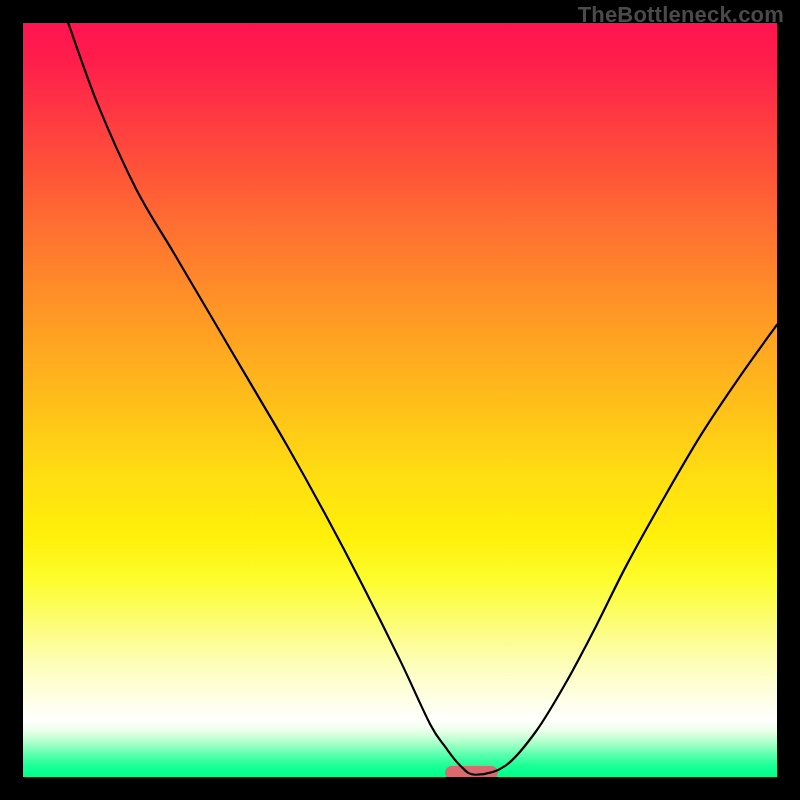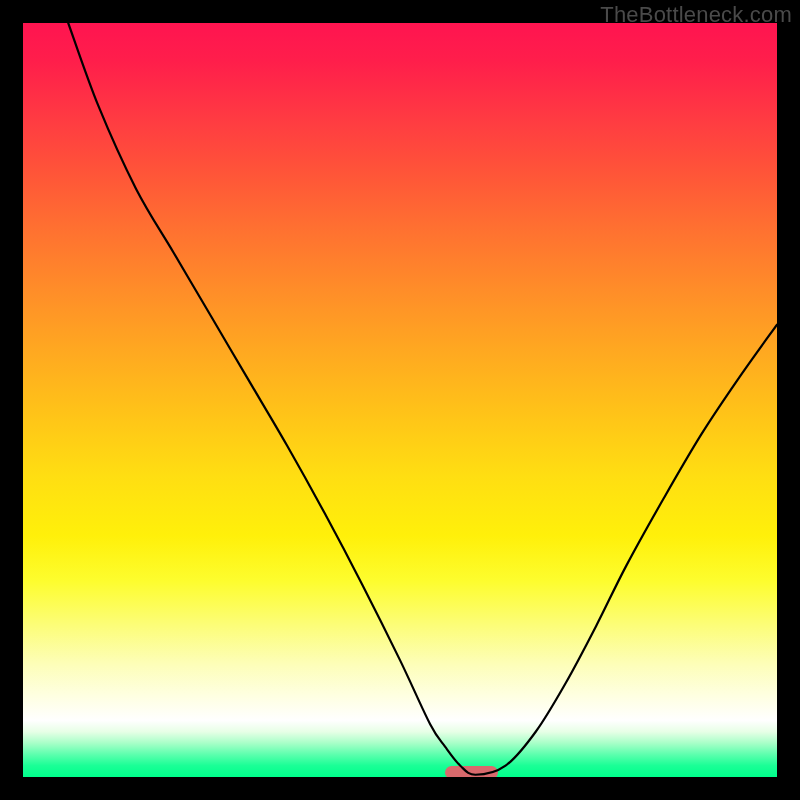--- a/index.html
+++ b/index.html
@@ -20,10 +20,10 @@
   .watermark {
     position: absolute;
     top: 2px;
-    right: 8px;
+    right: 16px;
     color: #4a4a4a;
     font-size: 22px;
-    font-weight: 400;
+    font-weight: 700;
     letter-spacing: 0.2px;
     z-index: 10;
   }

